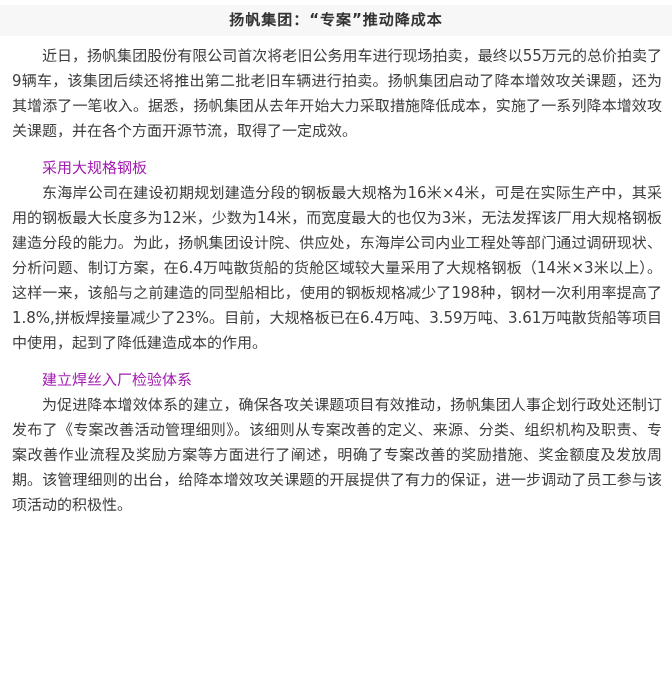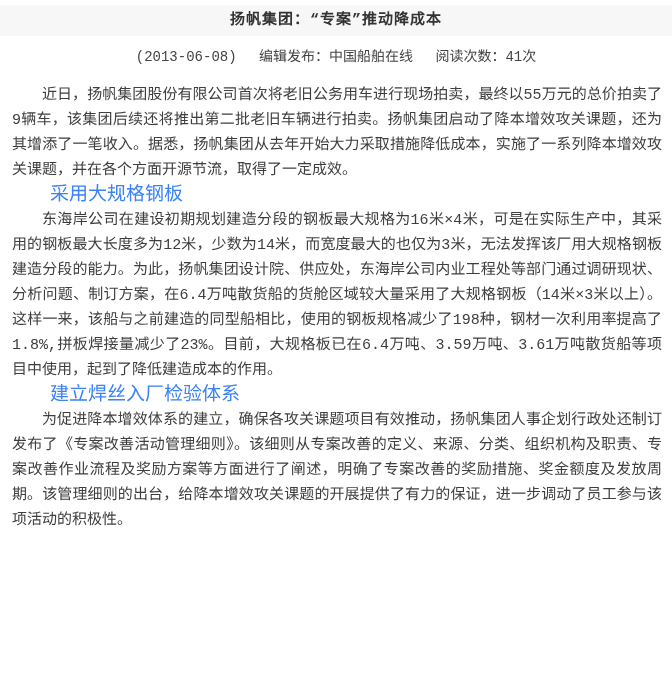--- a/index.html
+++ b/index.html
@@ -2,7 +2,7 @@
 <html lang="zh-CN"><head>
   <meta charset="utf-8">
   <style>
-    * { margin: 0; padding: 0; box-sizing: border-box; font-family: Liberation Mono, monospace; }
+    * { margin: 0; padding: 0; box-sizing: border-box; }
     html, body {
       width: 672px;
       background: #ffffff;

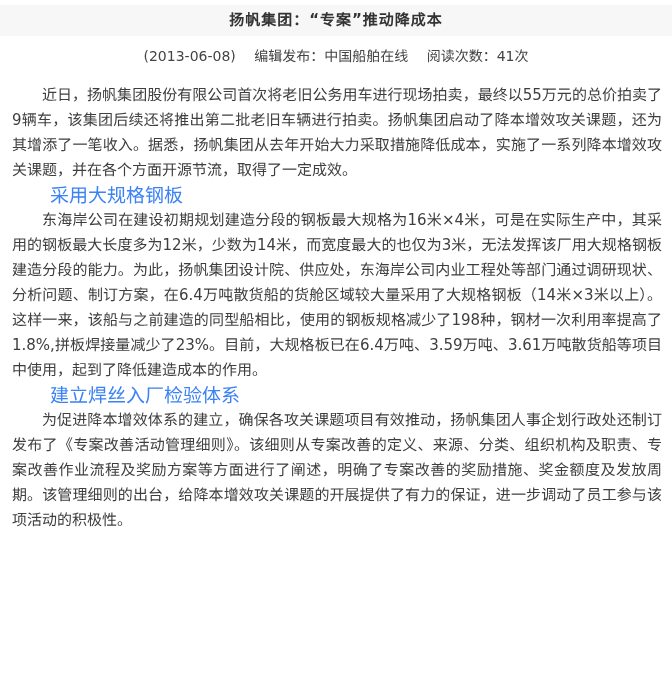--- a/index.html
+++ b/index.html
@@ -59,15 +59,6 @@
 
   <div class="title-bar">扬帆集团：“专案”推动降成本</div>
 
-  <div class="meta-line">
-    <span class="meta-seg">(2013-06-08)</span>
-    <span class="meta-seg">
-      <span>编辑发布：</span><span>中国船舶在线</span>
-    </span>
-    <span class="meta-seg">
-      <span>阅读次数：</span><span>41次</span>
-    </span>
-  </div>
 
   <div class="article">
     <p class="para">近日，扬帆集团股份有限公司首次将老旧公务用车进行现场拍卖，最终以55万元的总价拍卖了9辆车，该集团后续还将推出第二批老旧车辆进行拍卖。扬帆集团启动了降本增效攻关课题，还为其增添了一笔收入。据悉，扬帆集团从去年开始大力采取措施降低成本，实施了一系列降本增效攻关课题，并在各个方面开源节流，取得了一定成效。</p>

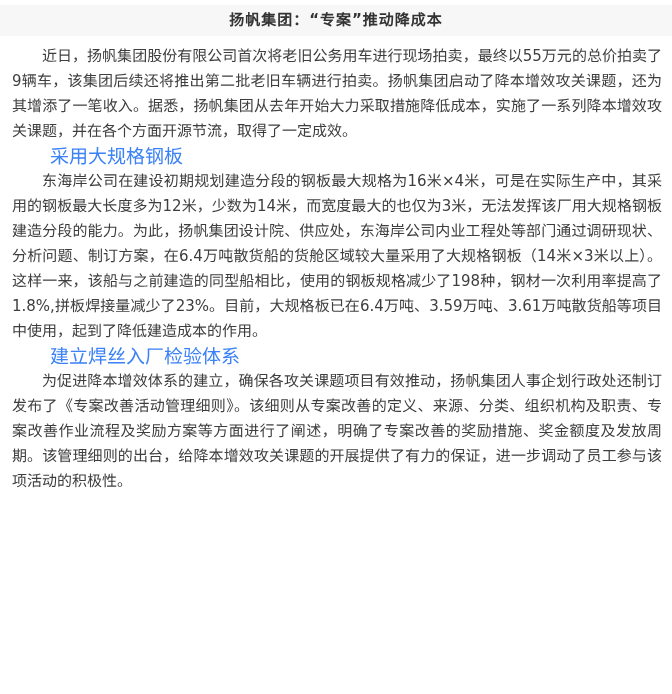--- a/index.html
+++ b/index.html
@@ -46,10 +46,10 @@
     }
     .section-heading {
       text-indent: 2em;
-      margin-top: 0;
-      font-size: 19px;
+      margin-top: 12px;
+      font-size: 15px;
       font-weight: normal;
-      color: #3b82f6;
+      color: #a21caf;
     }
   </style>
 </head>

